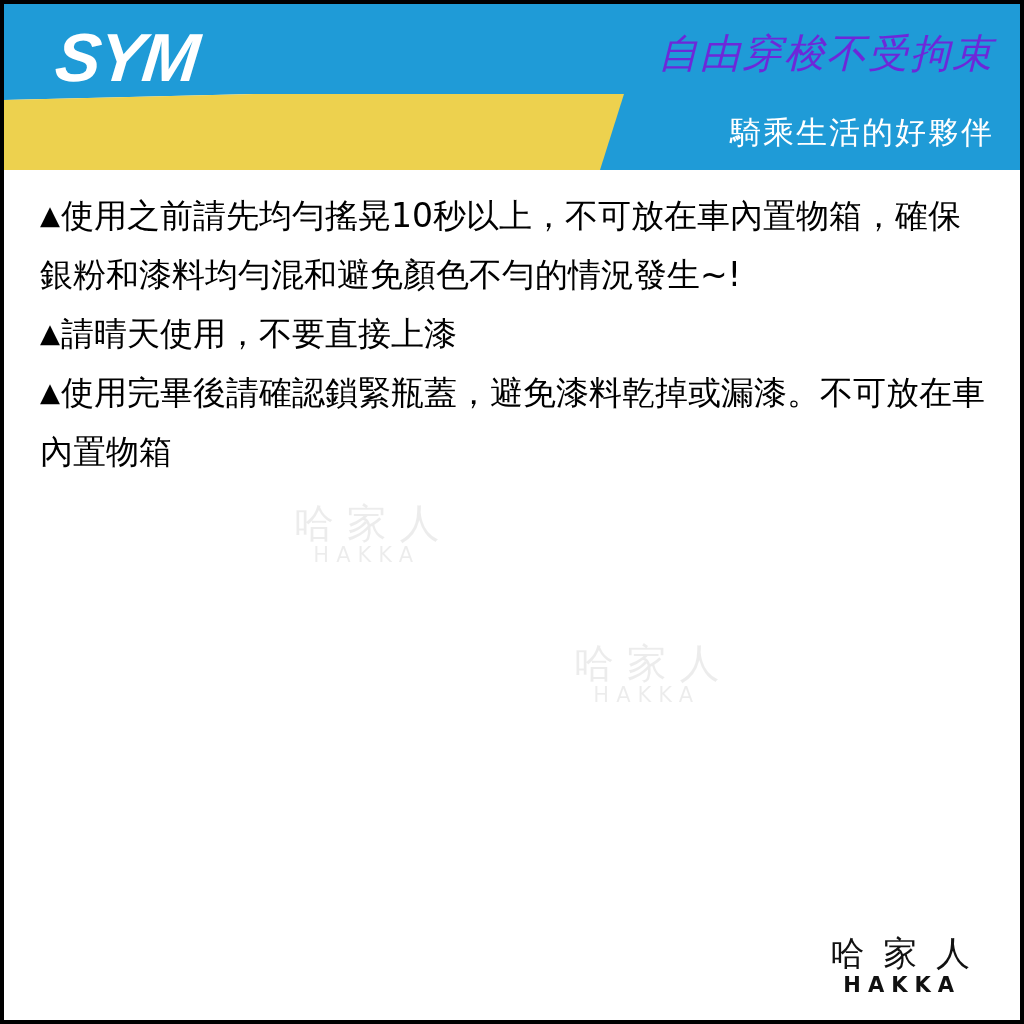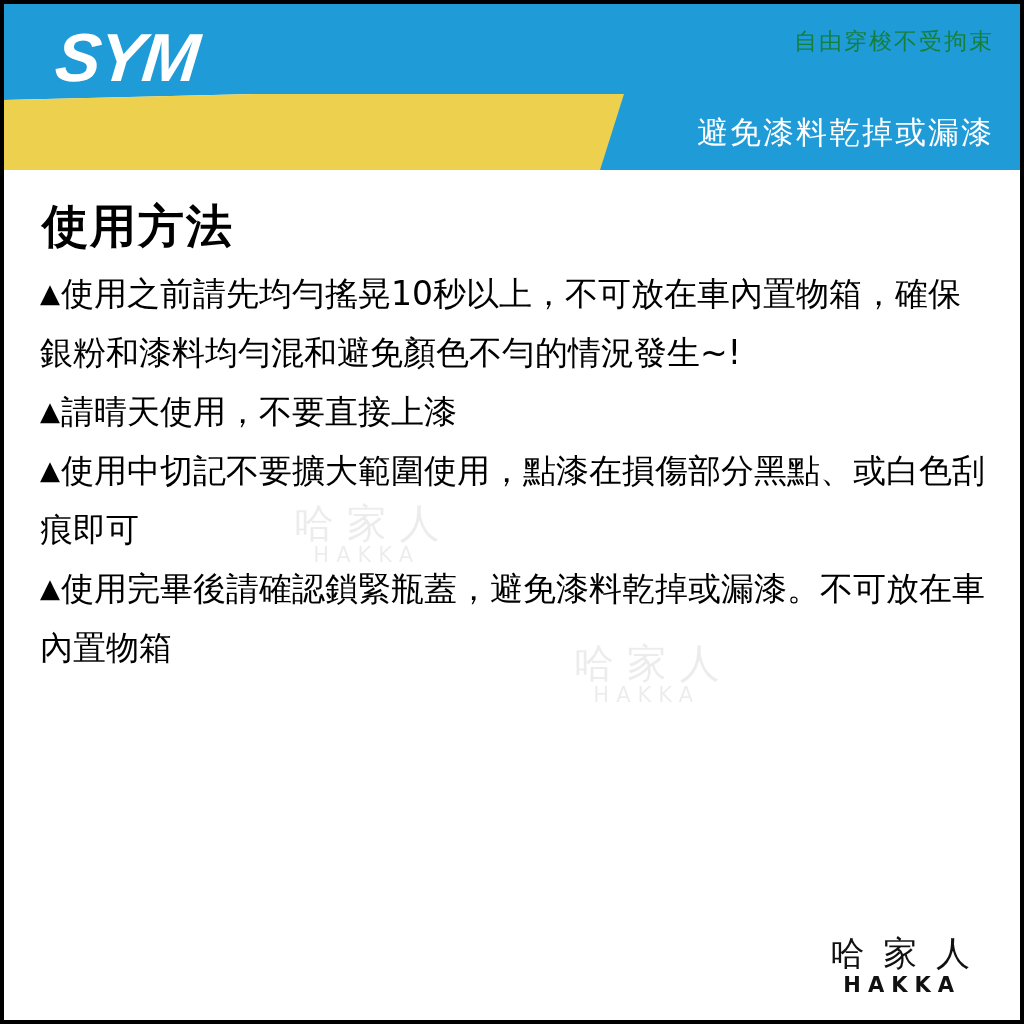--- a/index.html
+++ b/index.html
@@ -54,11 +54,12 @@
     position: absolute;
     right: 26px;
     top: 22px;
-    font-size: 23px;
-    color: #15803d;
+    font-size: 40px;
+    color: #6d28d9;
     letter-spacing: 2px;
     white-space: nowrap;
     font-family: "DejaVu Sans", "Liberation Sans", sans-serif;
+    font-style: italic;
   }
   .slogan-2 {
     position: absolute;

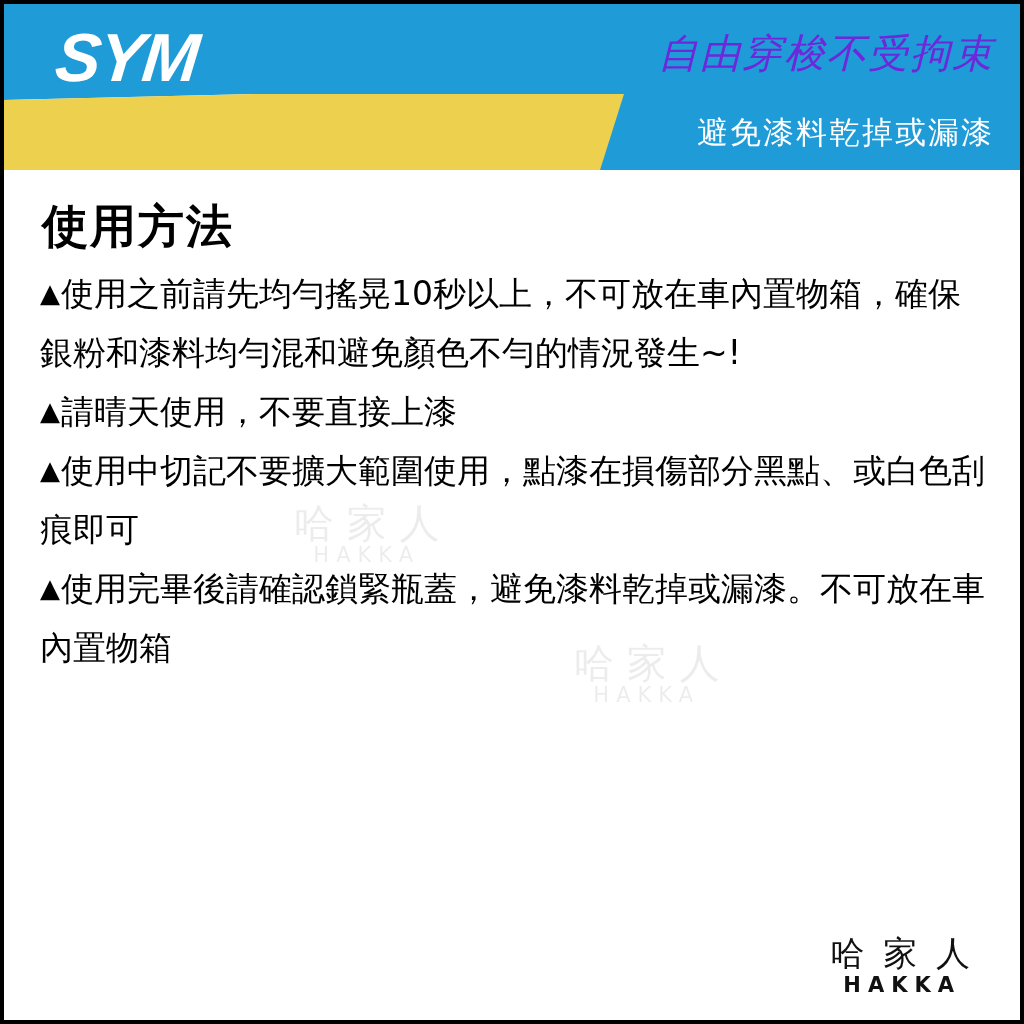--- a/index.html
+++ b/index.html
@@ -162,7 +162,7 @@
     </svg>
     <div class="brand-logo">SYM</div>
     <div class="slogan-1">自由穿梭不受拘束</div>
-    <div class="slogan-2">避免漆料乾掉或漏漆</div>
+    <div class="slogan-2">騎乘生活的好夥伴</div>
   </div>
 
   <div class="content">

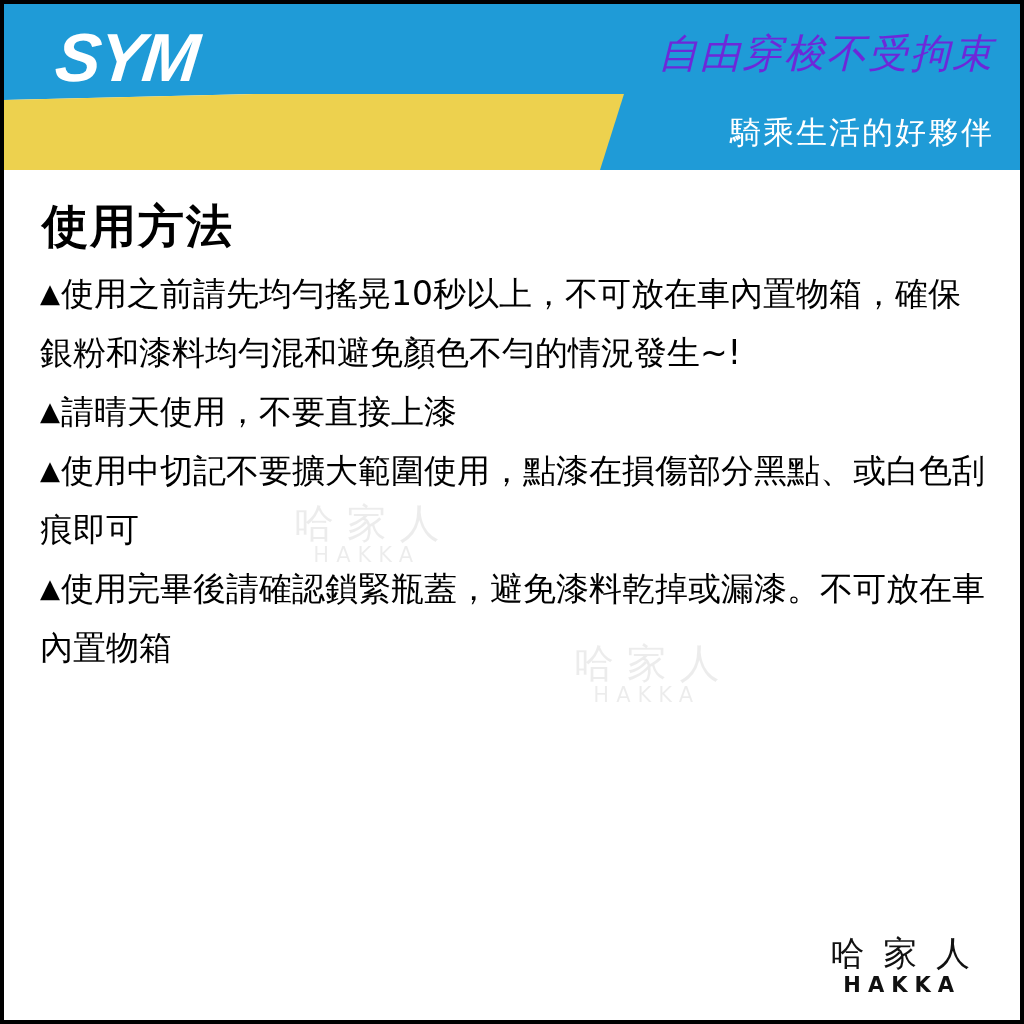--- a/index.html
+++ b/index.html
@@ -166,7 +166,6 @@
   </div>
 
   <div class="content">
-    <div class="section-title">使用方法</div>
     <ul class="instructions">
       <li class="instruction-item">
         <span class="bullet-tri">▲</span><span>使用之前請先均勻搖晃10秒以上，不可放在車內置物箱，確保銀粉和漆料均勻混和避免顏色不勻的情況發生~!</span>

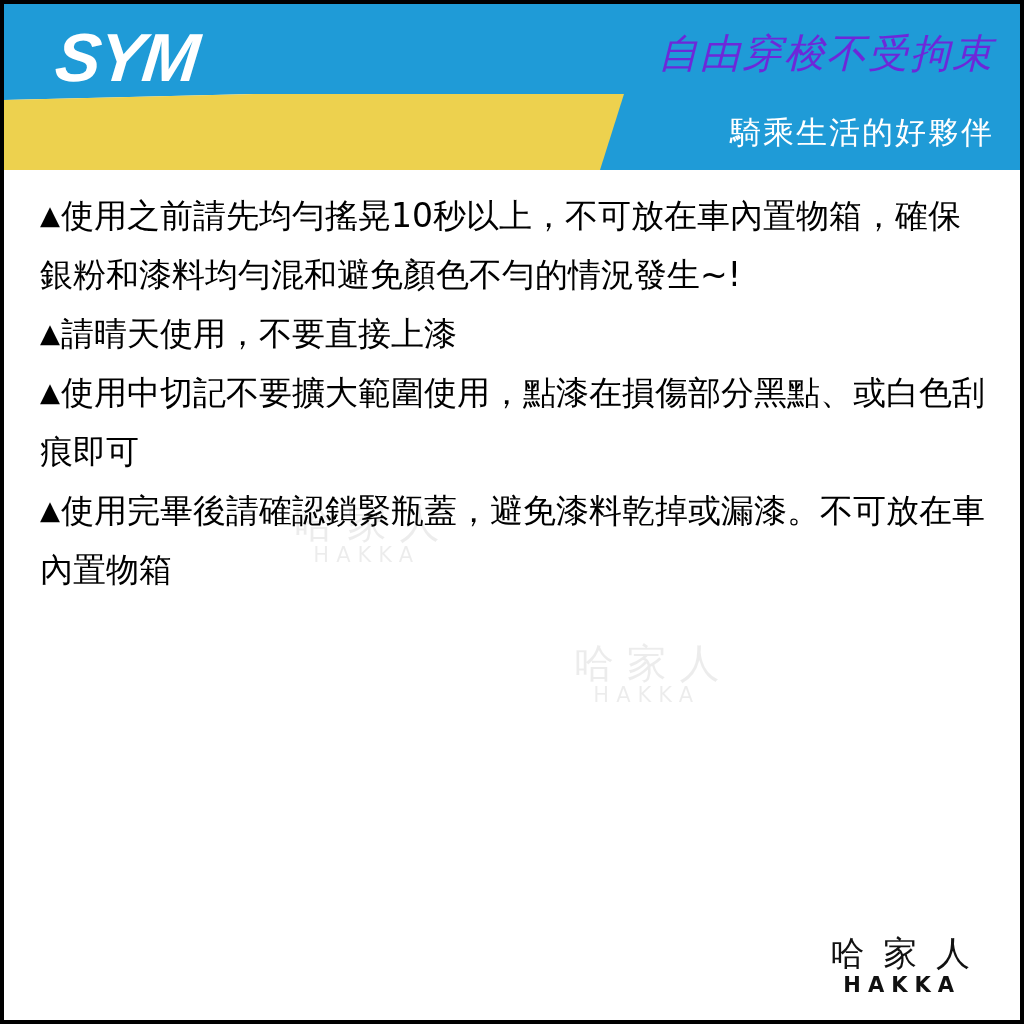--- a/index.html
+++ b/index.html
@@ -174,9 +174,6 @@
         <span class="bullet-tri">▲</span><span>請晴天使用，不要直接上漆</span>
       </li>
       <li class="instruction-item">
-        <span class="bullet-tri">▲</span><span>使用中切記不要擴大範圍使用，點漆在損傷部分黑點、或白色刮痕即可</span>
-      </li>
-      <li class="instruction-item">
         <span class="bullet-tri">▲</span><span>使用完畢後請確認鎖緊瓶蓋，避免漆料乾掉或漏漆。不可放在車內置物箱</span>
       </li>
     </ul>

